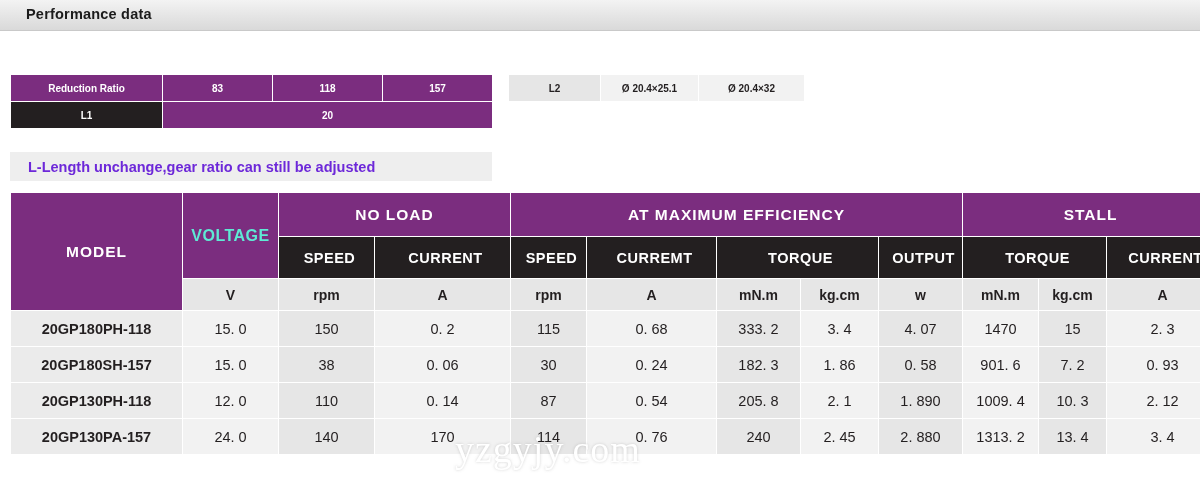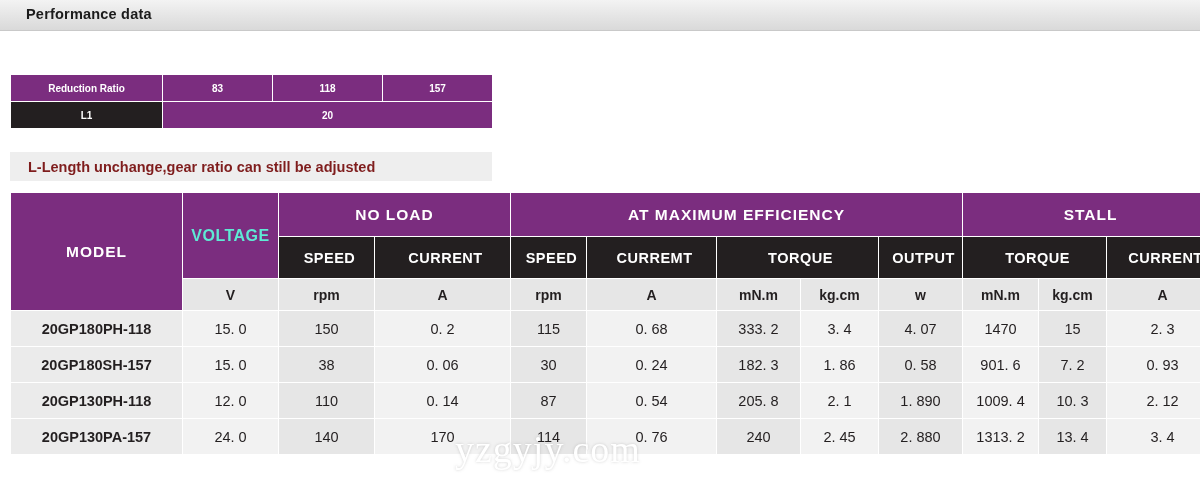--- a/index.html
+++ b/index.html
@@ -221,6 +221,11 @@
 
 <table id="type-table" class="mini-table">
   <tbody>
+  <tr>
+    <td class="grey d0">L2</td>
+    <td class="white-cell d1">Ø 20.4×25.1</td>
+    <td class="white-cell d2">Ø 20.4×32</td>
+  </tr>
 </tbody>
   </table>
 

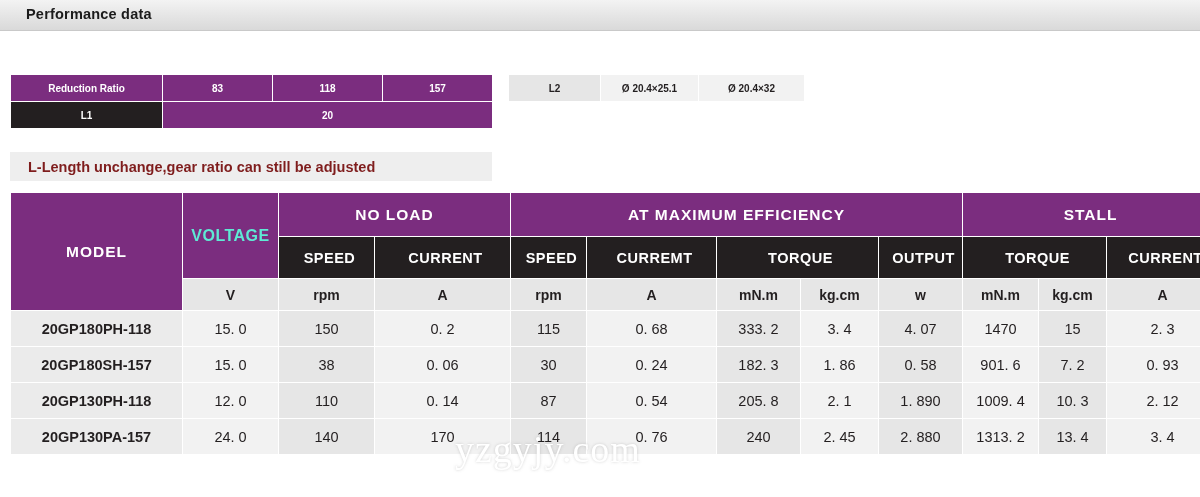--- a/index.html
+++ b/index.html
@@ -99,7 +99,7 @@
     padding-left: 18px;
     font-size: 14.5px;
     font-weight: bold;
-    color: #7f1d1d;
+    color: #6d28d9;
   }
 
   

